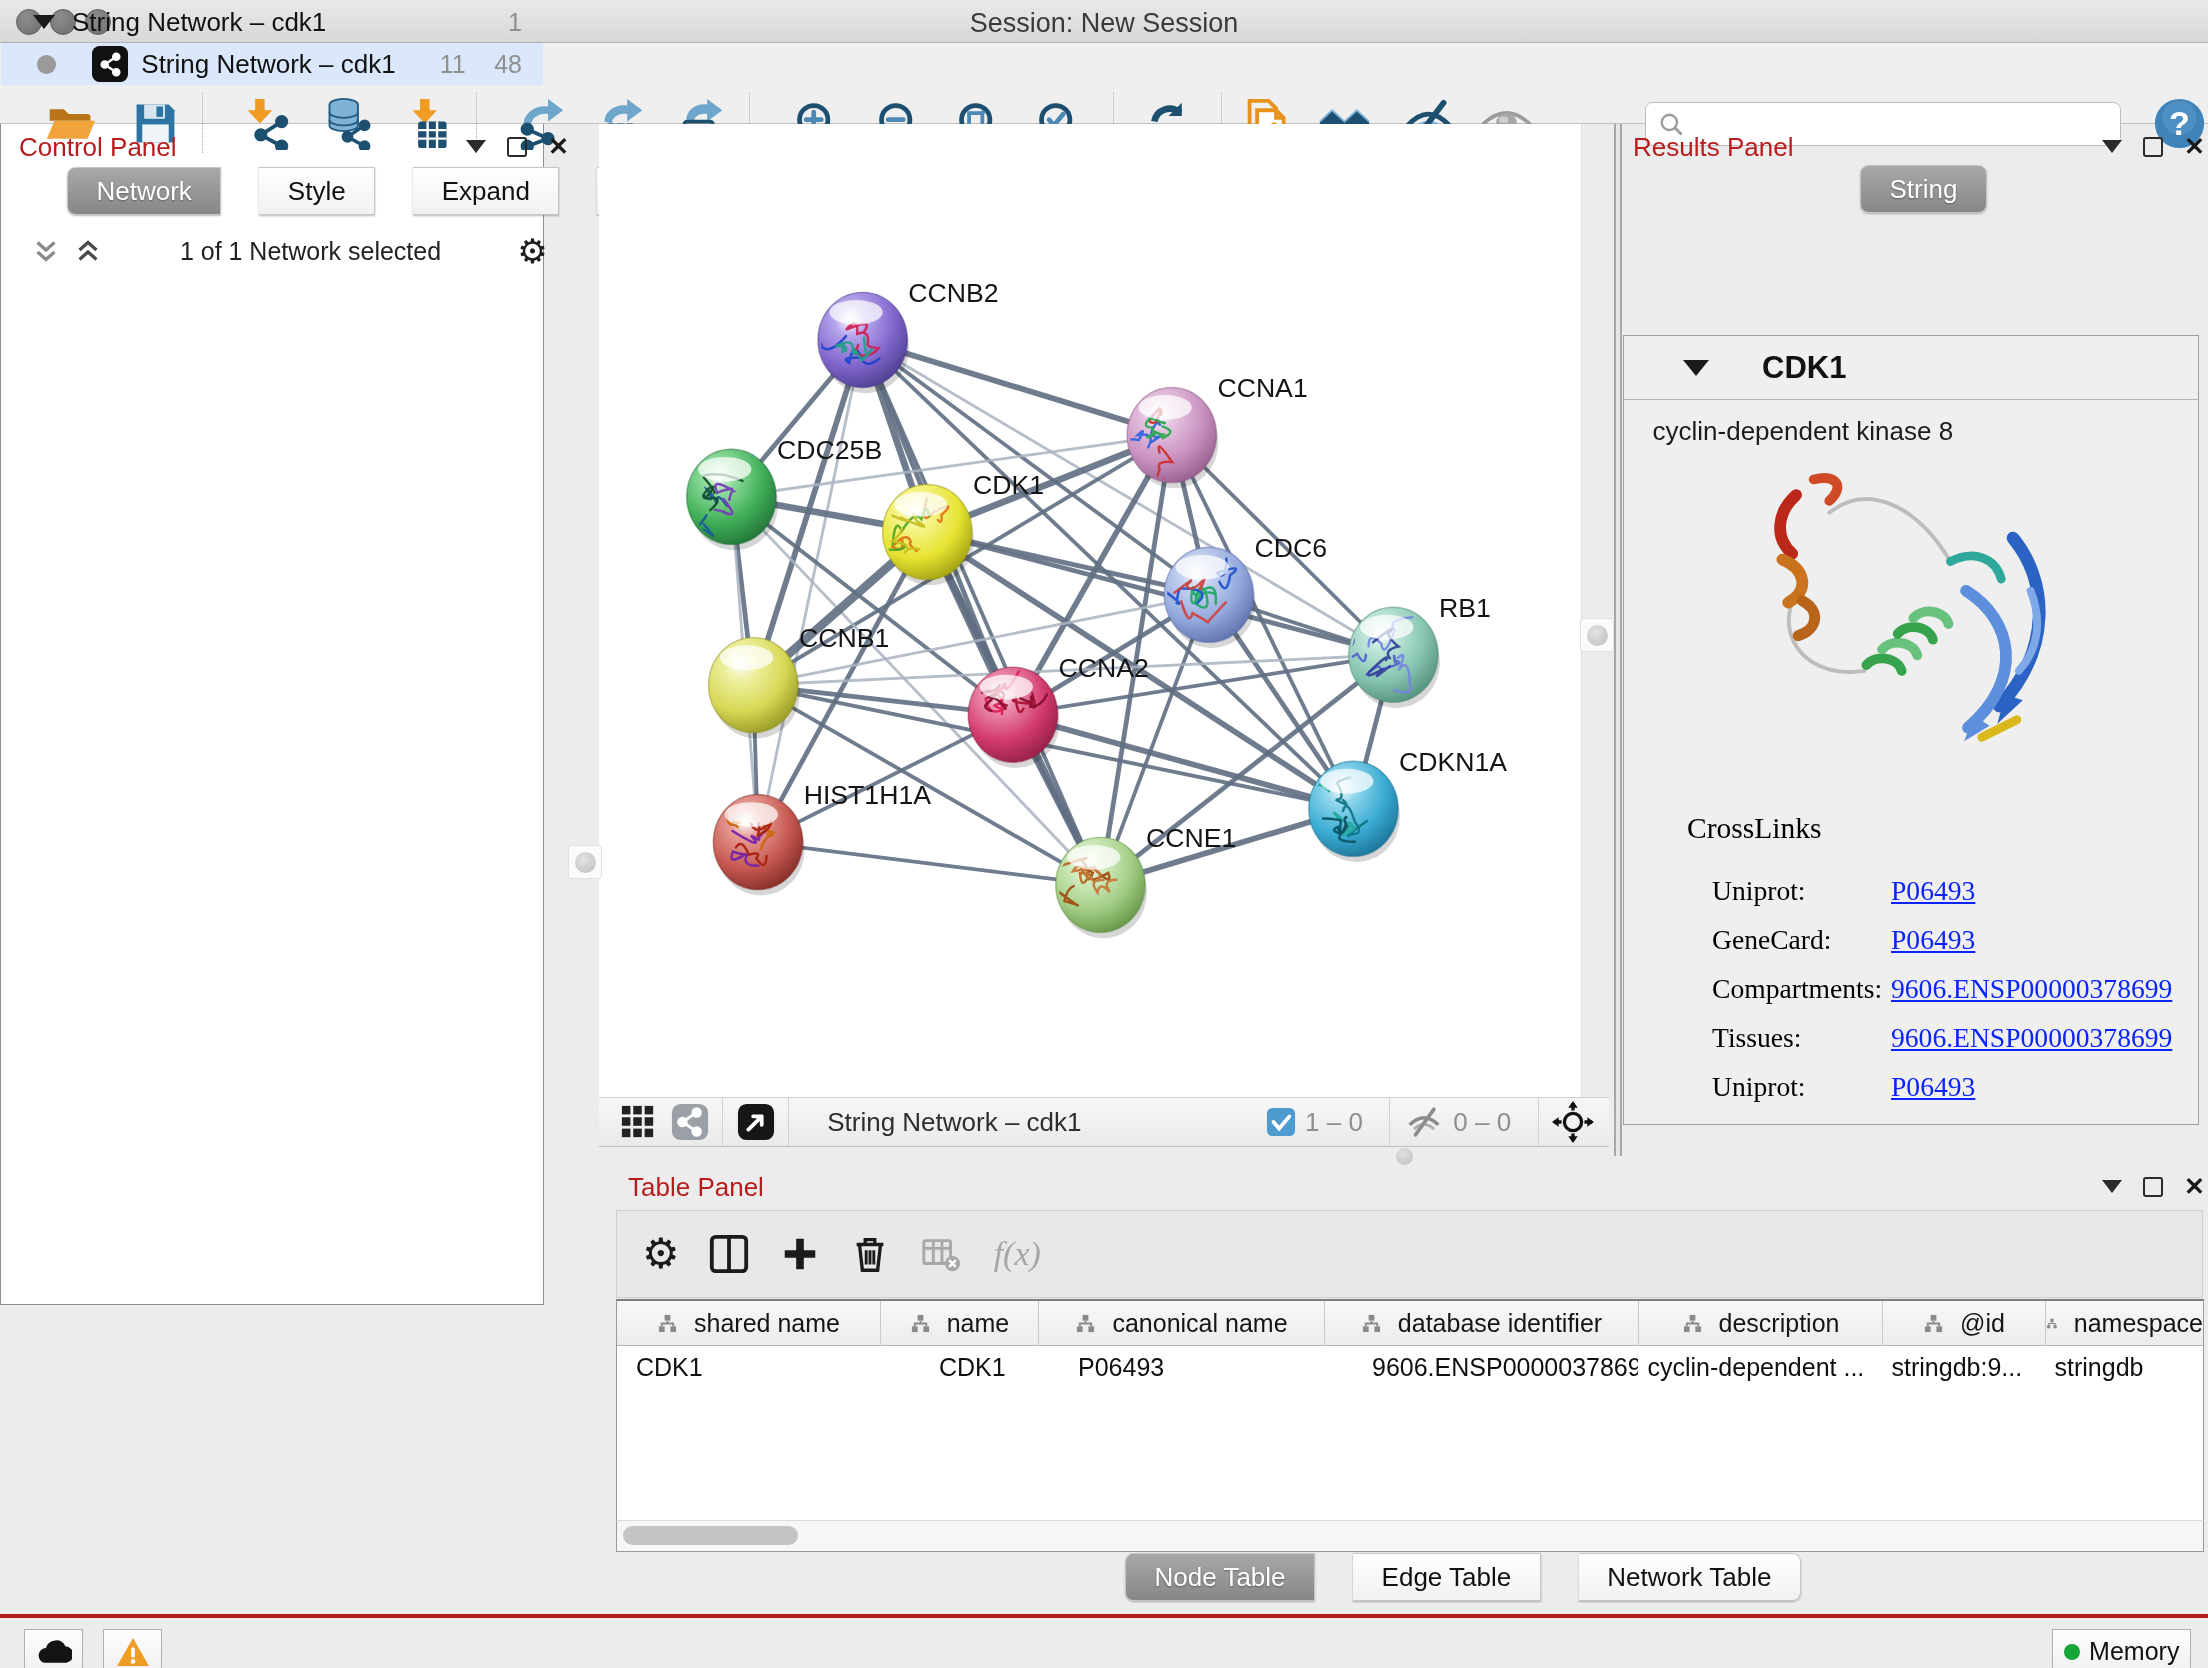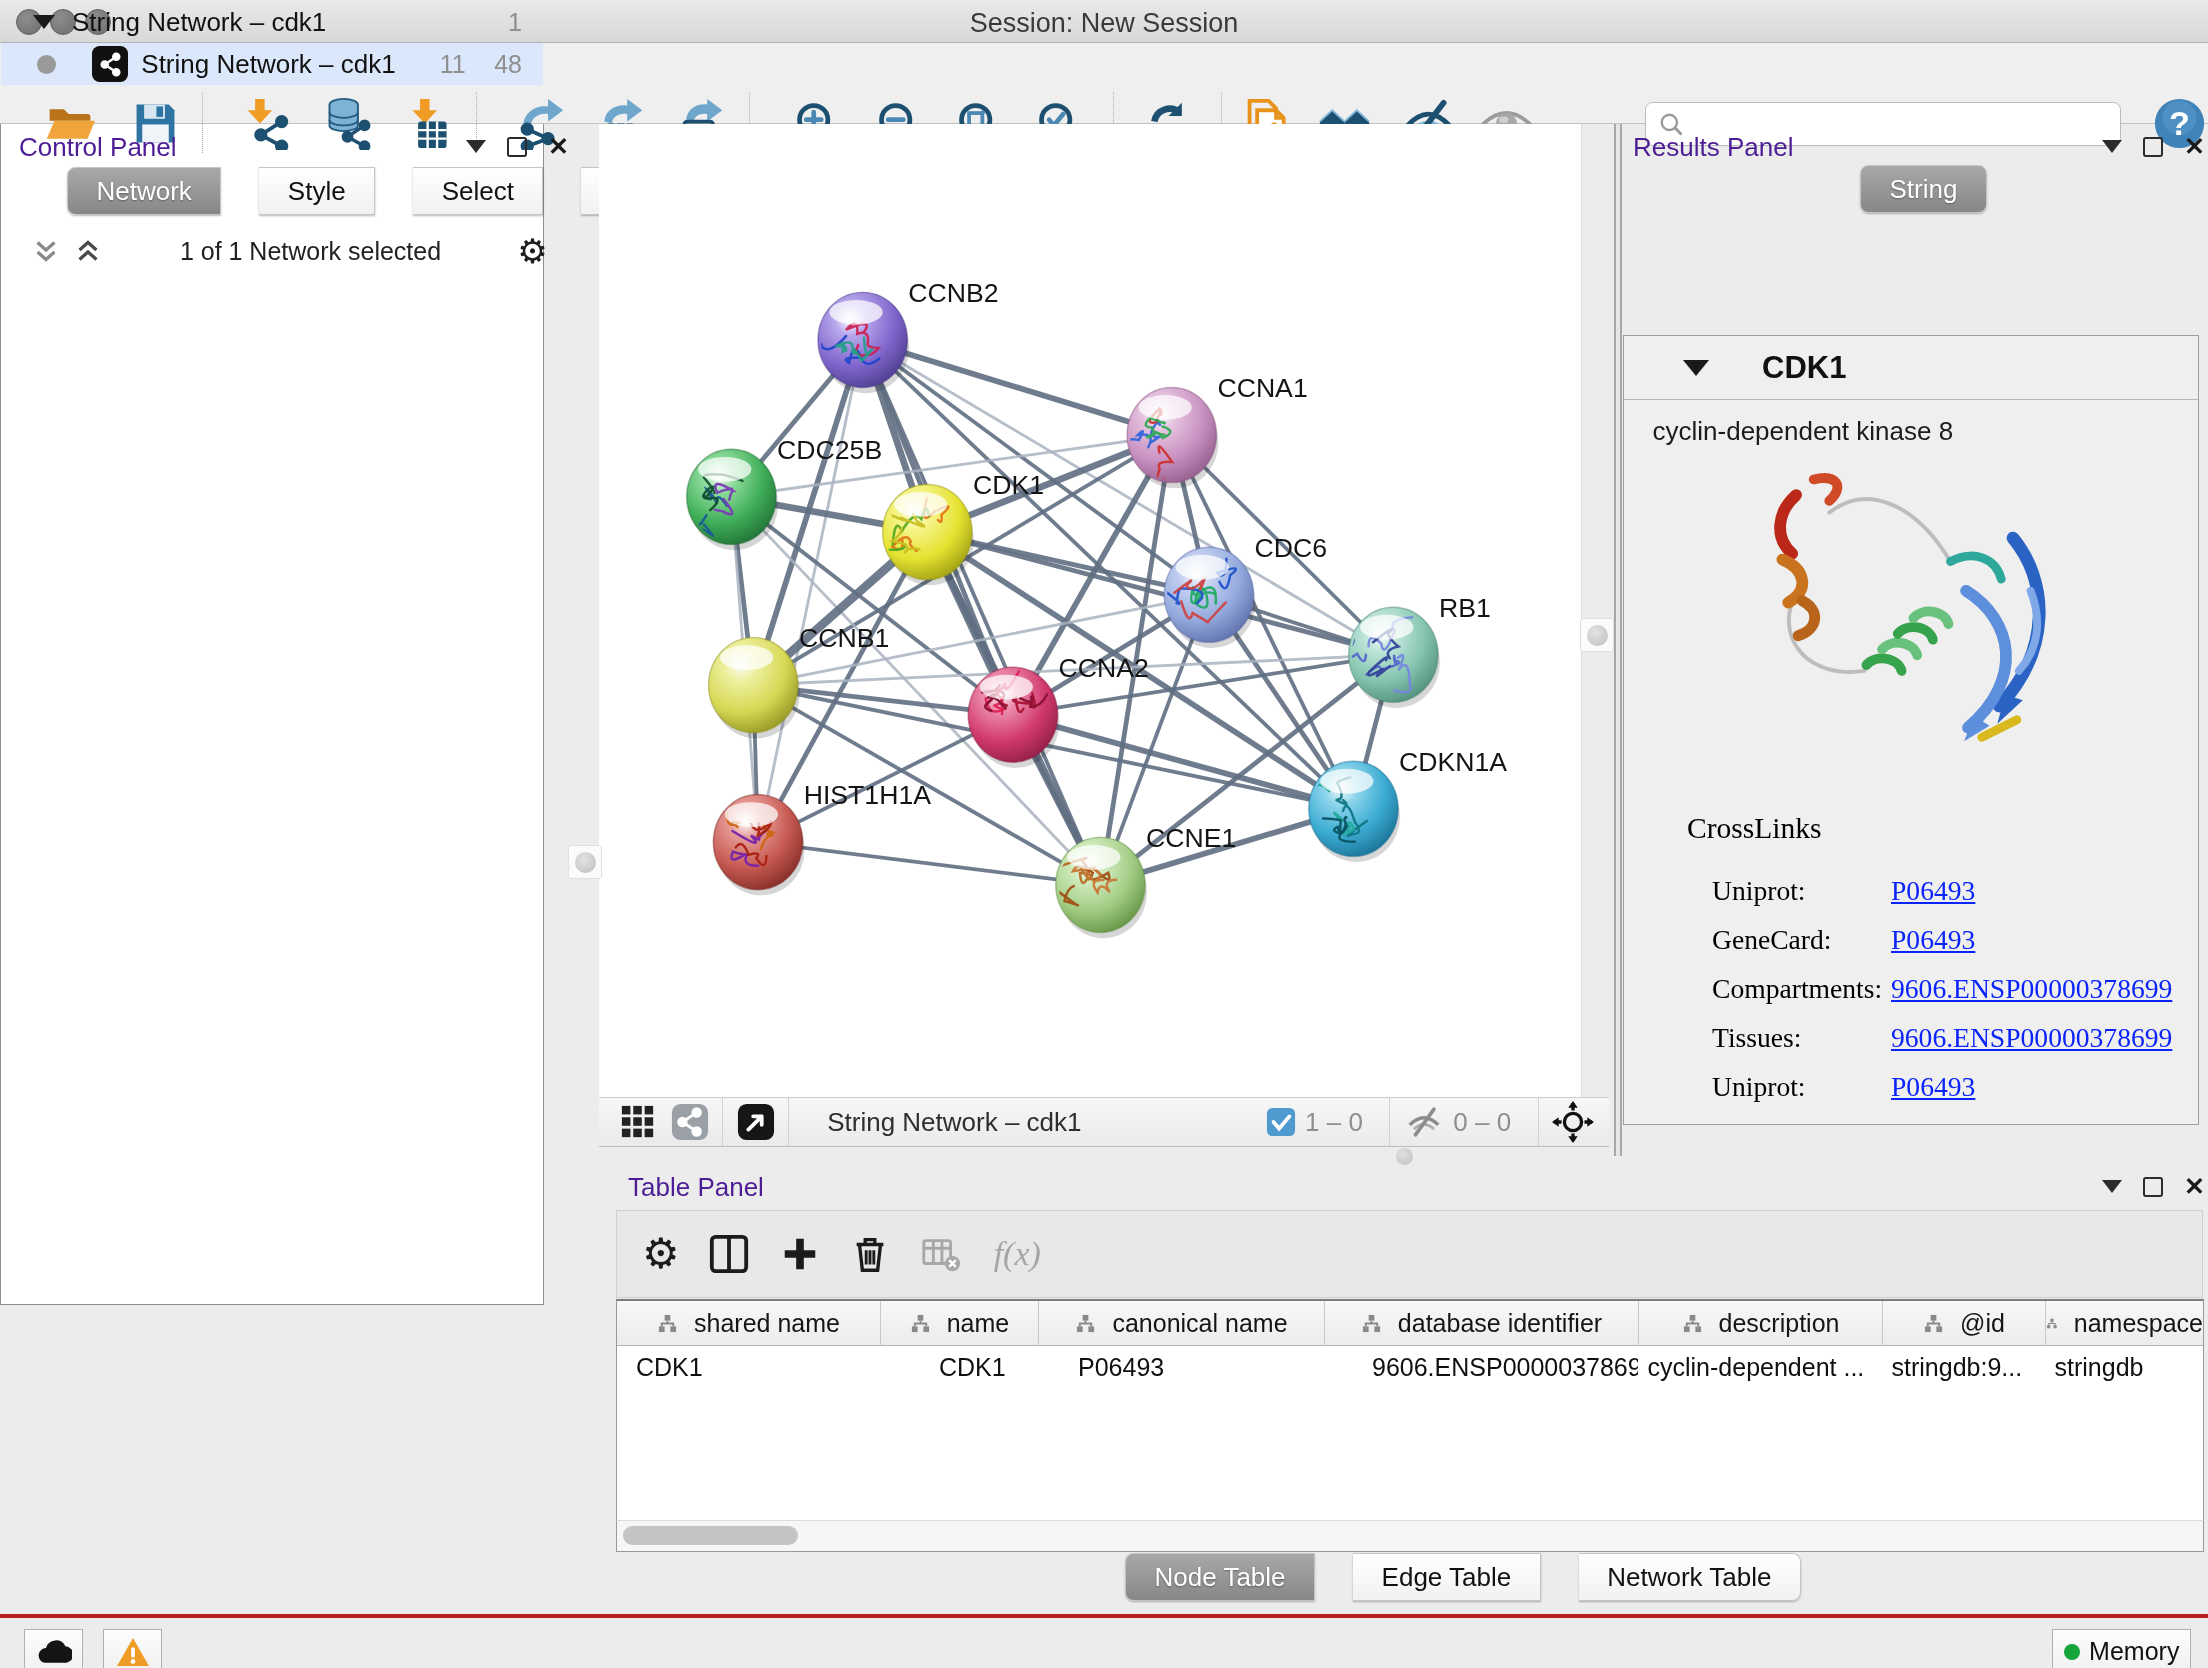--- a/index.html
+++ b/index.html
@@ -16,7 +16,7 @@
   #search-box{left:1645px;top:59px;width:474px;height:42px;background:#fff;border:1.9px solid #bcbcbc;border-radius:7.6px;display:flex;align-items:center;}
   #search-box input{border:none;outline:none;font-size:24px;flex:1;background:transparent;margin-left:7.6px;}
   
-  .panel-title{font-size:26px;color:#4c1d95;}
+  .panel-title{font-size:26px;color:#b91c1c;}
   .win-icons{display:flex;align-items:center;gap:21px;}
   .wi-collapse{width:0;height:0;border-left:10.5px solid transparent;border-right:10.5px solid transparent;border-top:13.3px solid #2b2b2b;}
   .wi-float{width:16px;height:16px;border:2.9px solid #2b2b2b;border-radius:2.9px;}

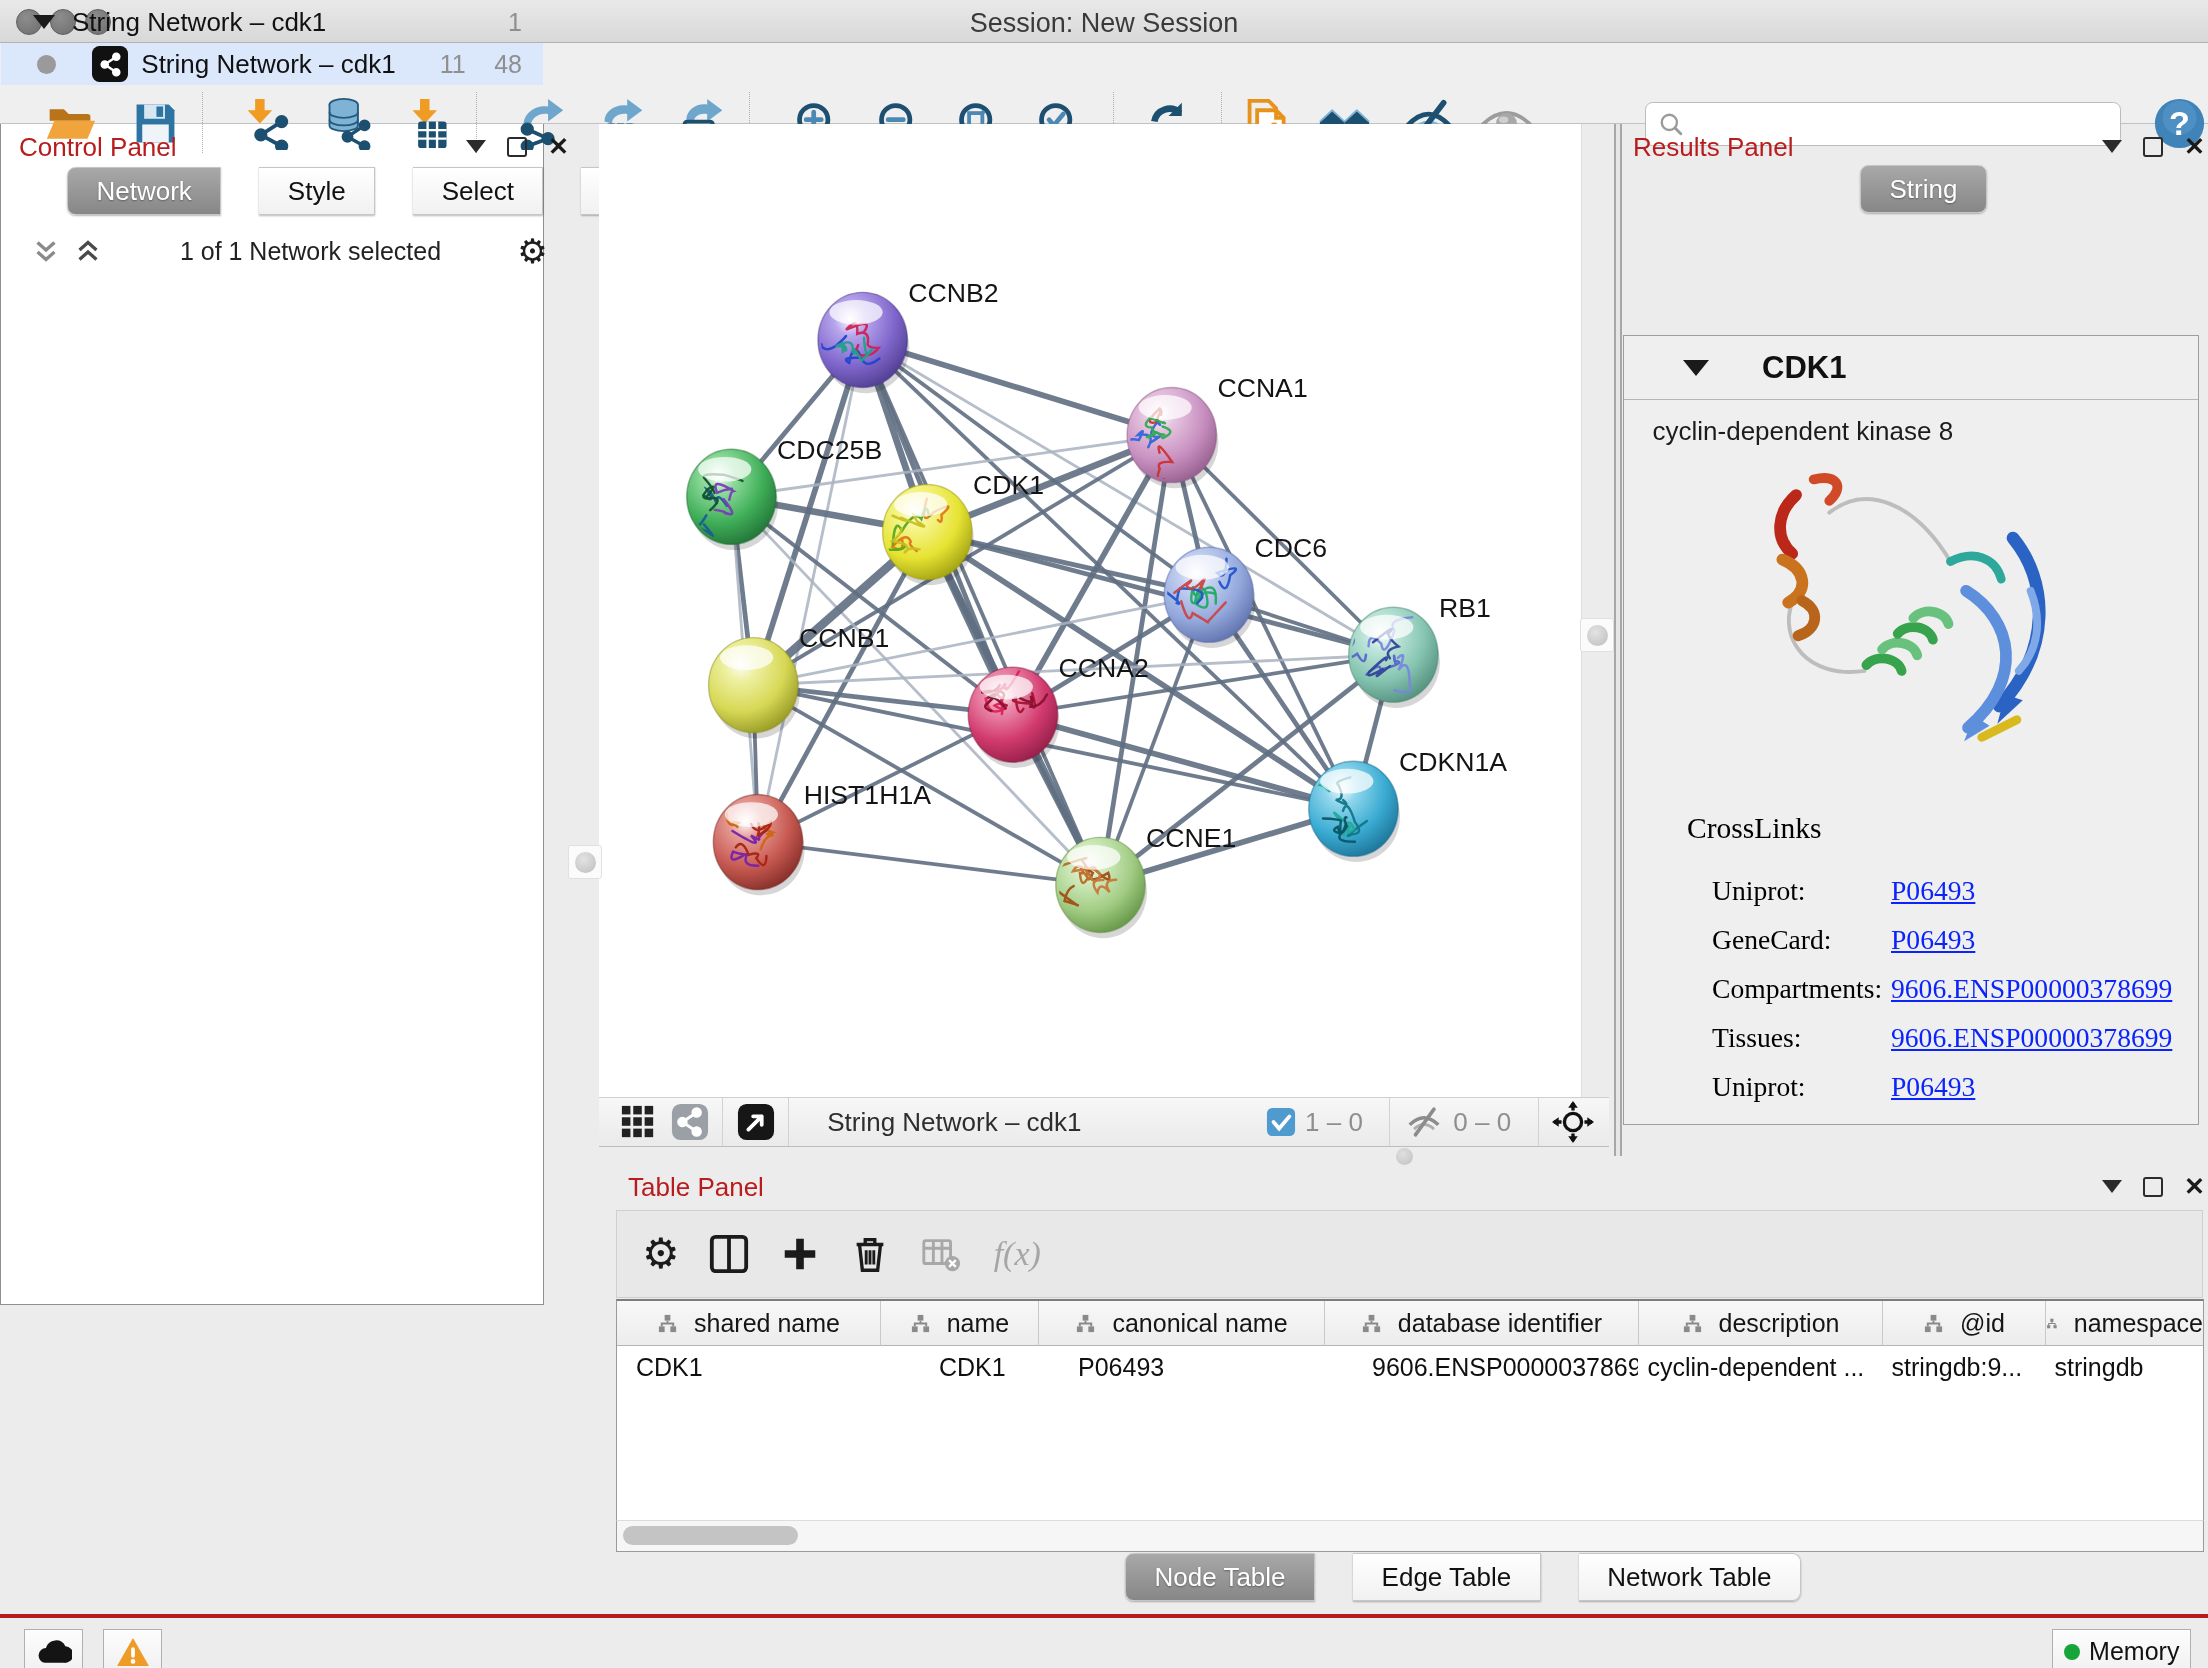--- a/index.html
+++ b/index.html
@@ -275,7 +275,7 @@
   <div id="cp-tabs" class="abs seg">
     <div class="tab sel">Network</div>
     <div class="tab">Style</div>
-    <div class="tab">Select</div>
+    <div class="tab">Expand</div>
     <div class="tab">Sets</div>
   </div>
   <div id="cp-statusrow" class="abs">

